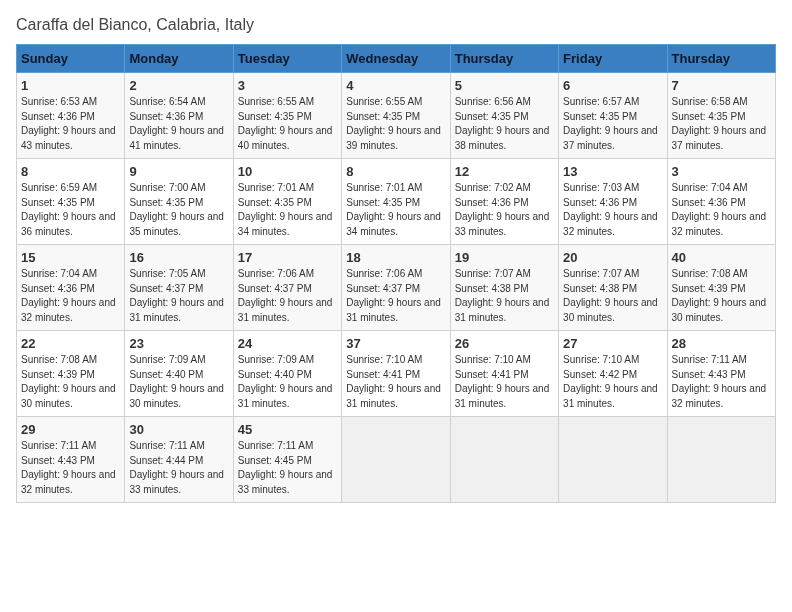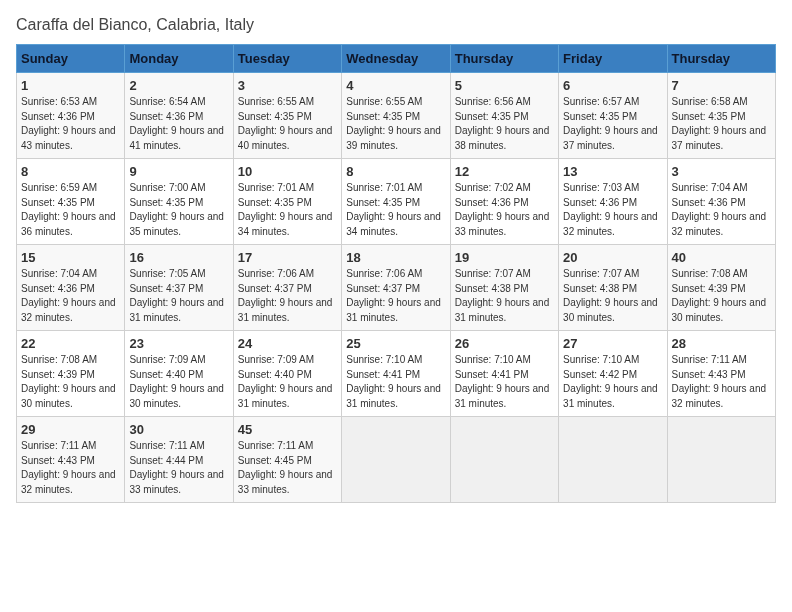--- a/index.html
+++ b/index.html
@@ -206,7 +206,7 @@
           <div class="cell-content">Sunrise: 7:09 AM<br>Sunset: 4:40 PM<br>Daylight: 9 hours and 31 minutes.</div>
         </td>
         <td>
-          <span class="day-number">25</span>
+          <span class="day-number">37</span>
           <div class="cell-content">Sunrise: 7:10 AM<br>Sunset: 4:41 PM<br>Daylight: 9 hours and 31 minutes.</div>
         </td>
         <td>

